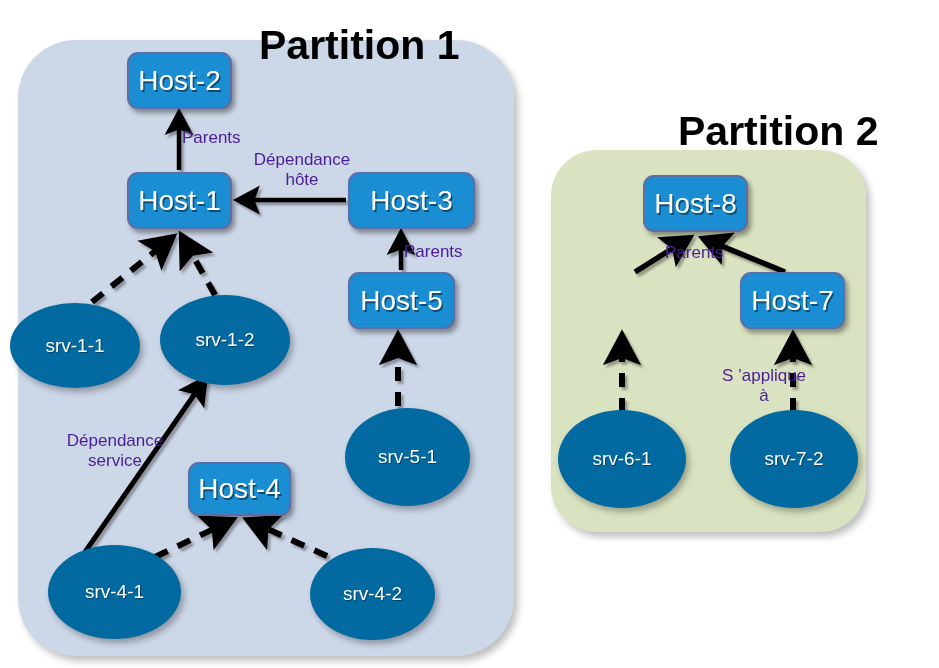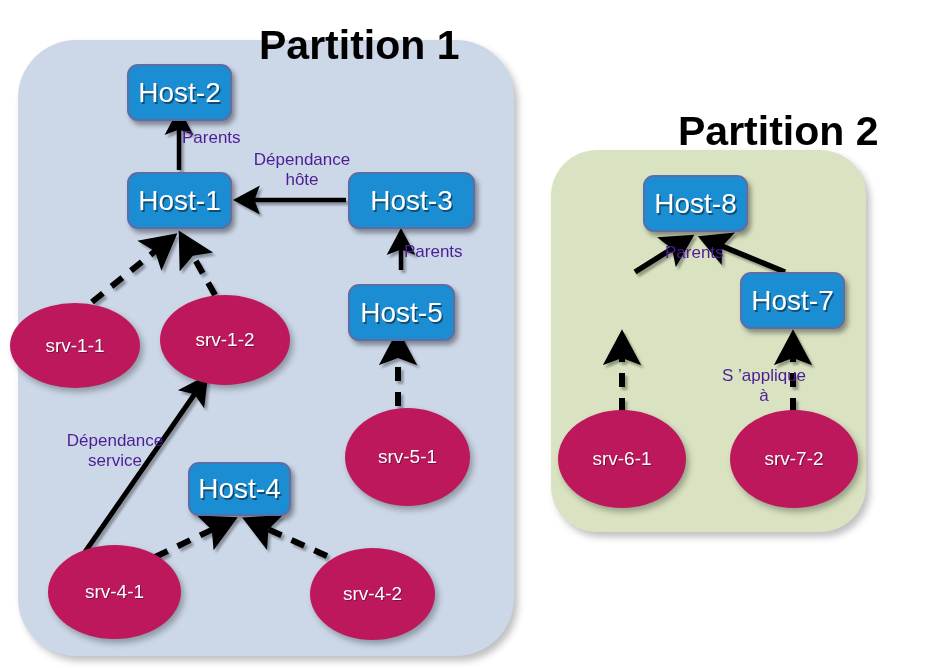--- a/index.html
+++ b/index.html
@@ -154,7 +154,7 @@
   <div class="partition-title" id="partition-1-title">Partition 1</div>
   <div class="partition-title" id="partition-2-title">Partition 2</div>
 
-  <div class="host" style="left:127px; top:52px; width:105px; height:57px;margin-top:12px;">
+  <div class="host" style="left:127px; top:52px; width:105px; height:57px;">
     <span>Host-2</span>
   </div>
   <div class="host" style="left:127px; top:172px; width:105px; height:57px;">

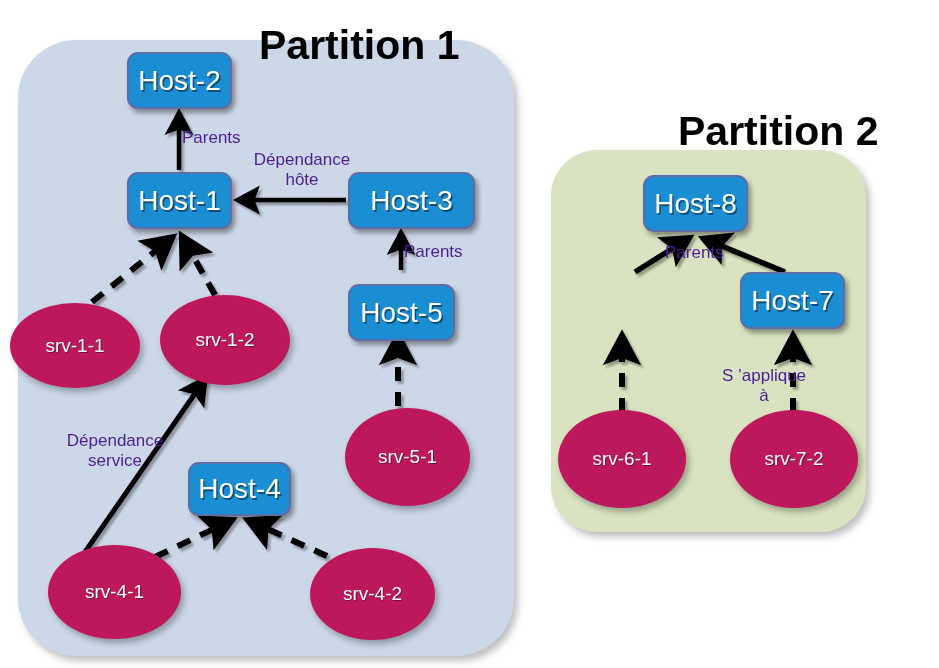--- a/index.html
+++ b/index.html
@@ -163,7 +163,7 @@
   <div class="host" style="left:348px; top:172px; width:127px; height:57px;">
     <span>Host-3</span>
   </div>
-  <div class="host" style="left:348px; top:272px; width:107px; height:57px;margin-top:12px;">
+  <div class="host" style="left:348px; top:272px; width:107px; height:57px;">
     <span>Host-5</span>
   </div>
   <div class="host" style="left:188px; top:462px; width:103px; height:54px;">

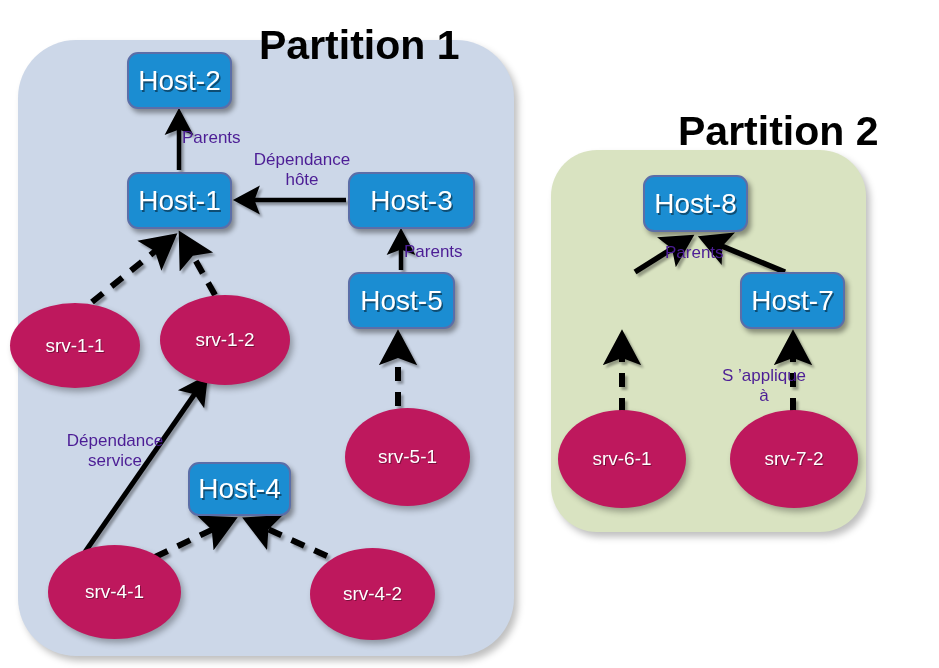--- a/index.html
+++ b/index.html
@@ -80,7 +80,7 @@
   
   .service {
     position: absolute;
-    background: #be185d;
+    background: #0369a1;
     border-radius: 50%;
     box-shadow: 3px 4px 6px rgba(0,0,0,0.30);
     display: flex;

